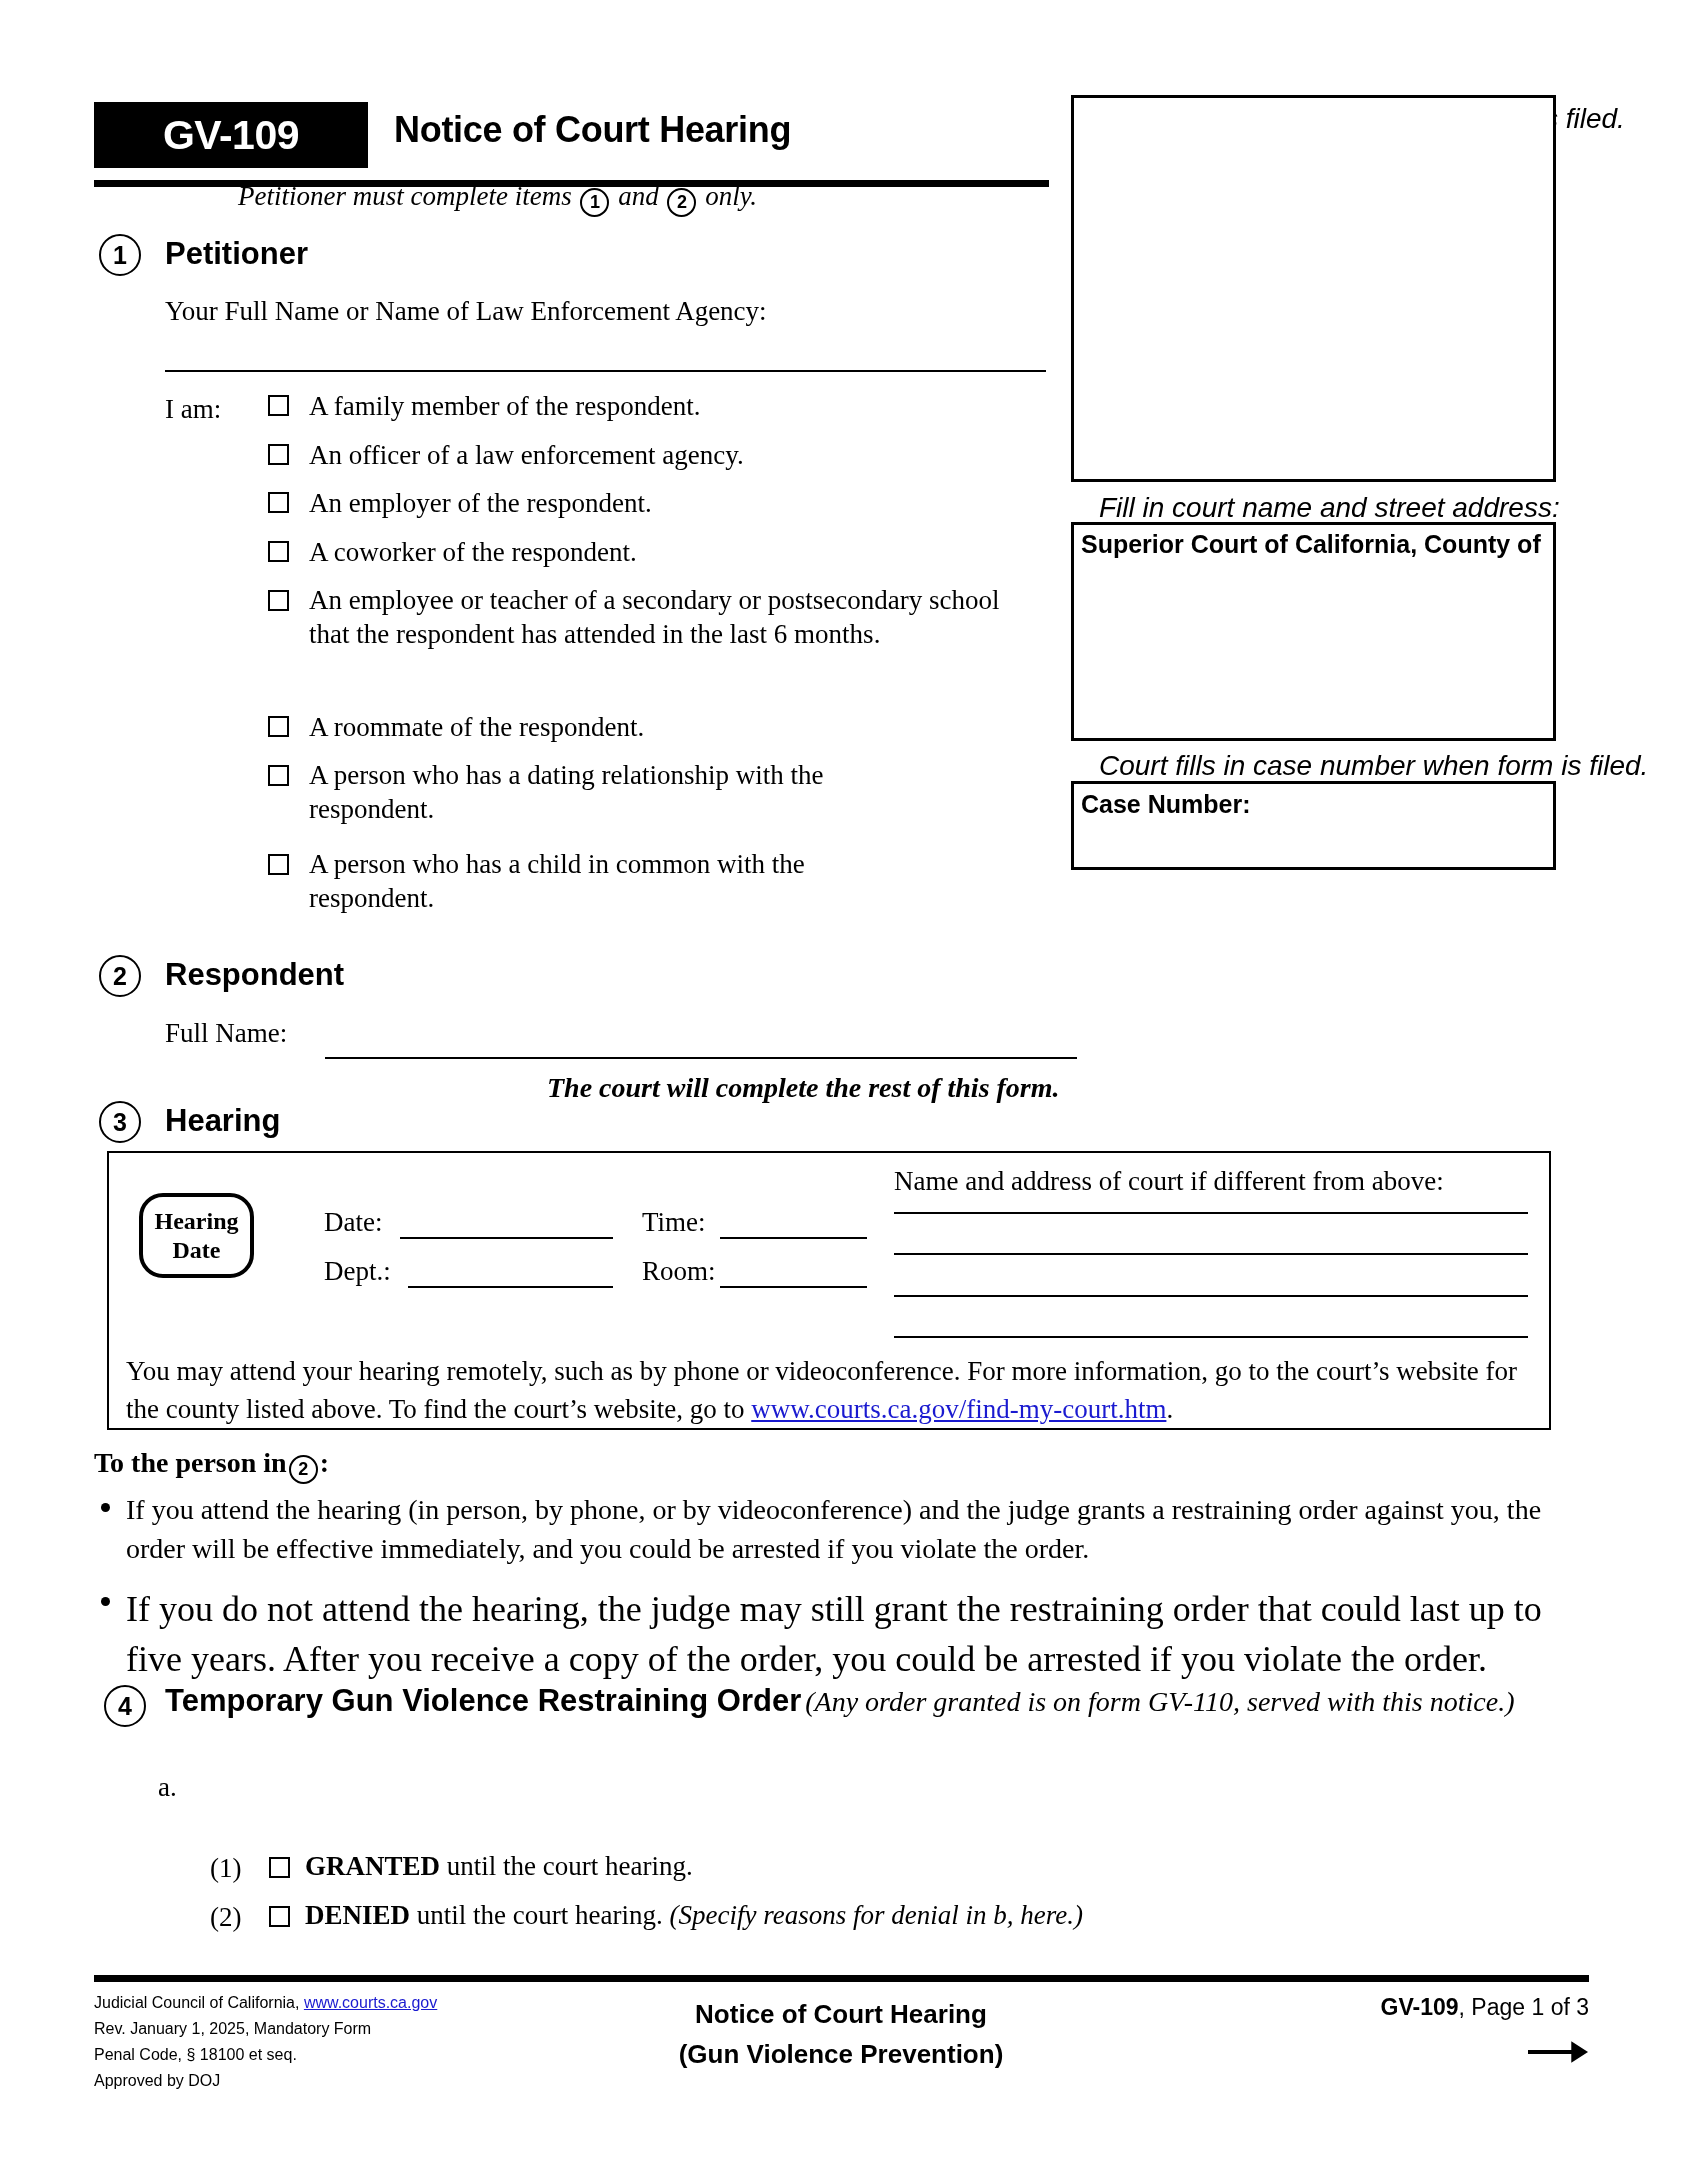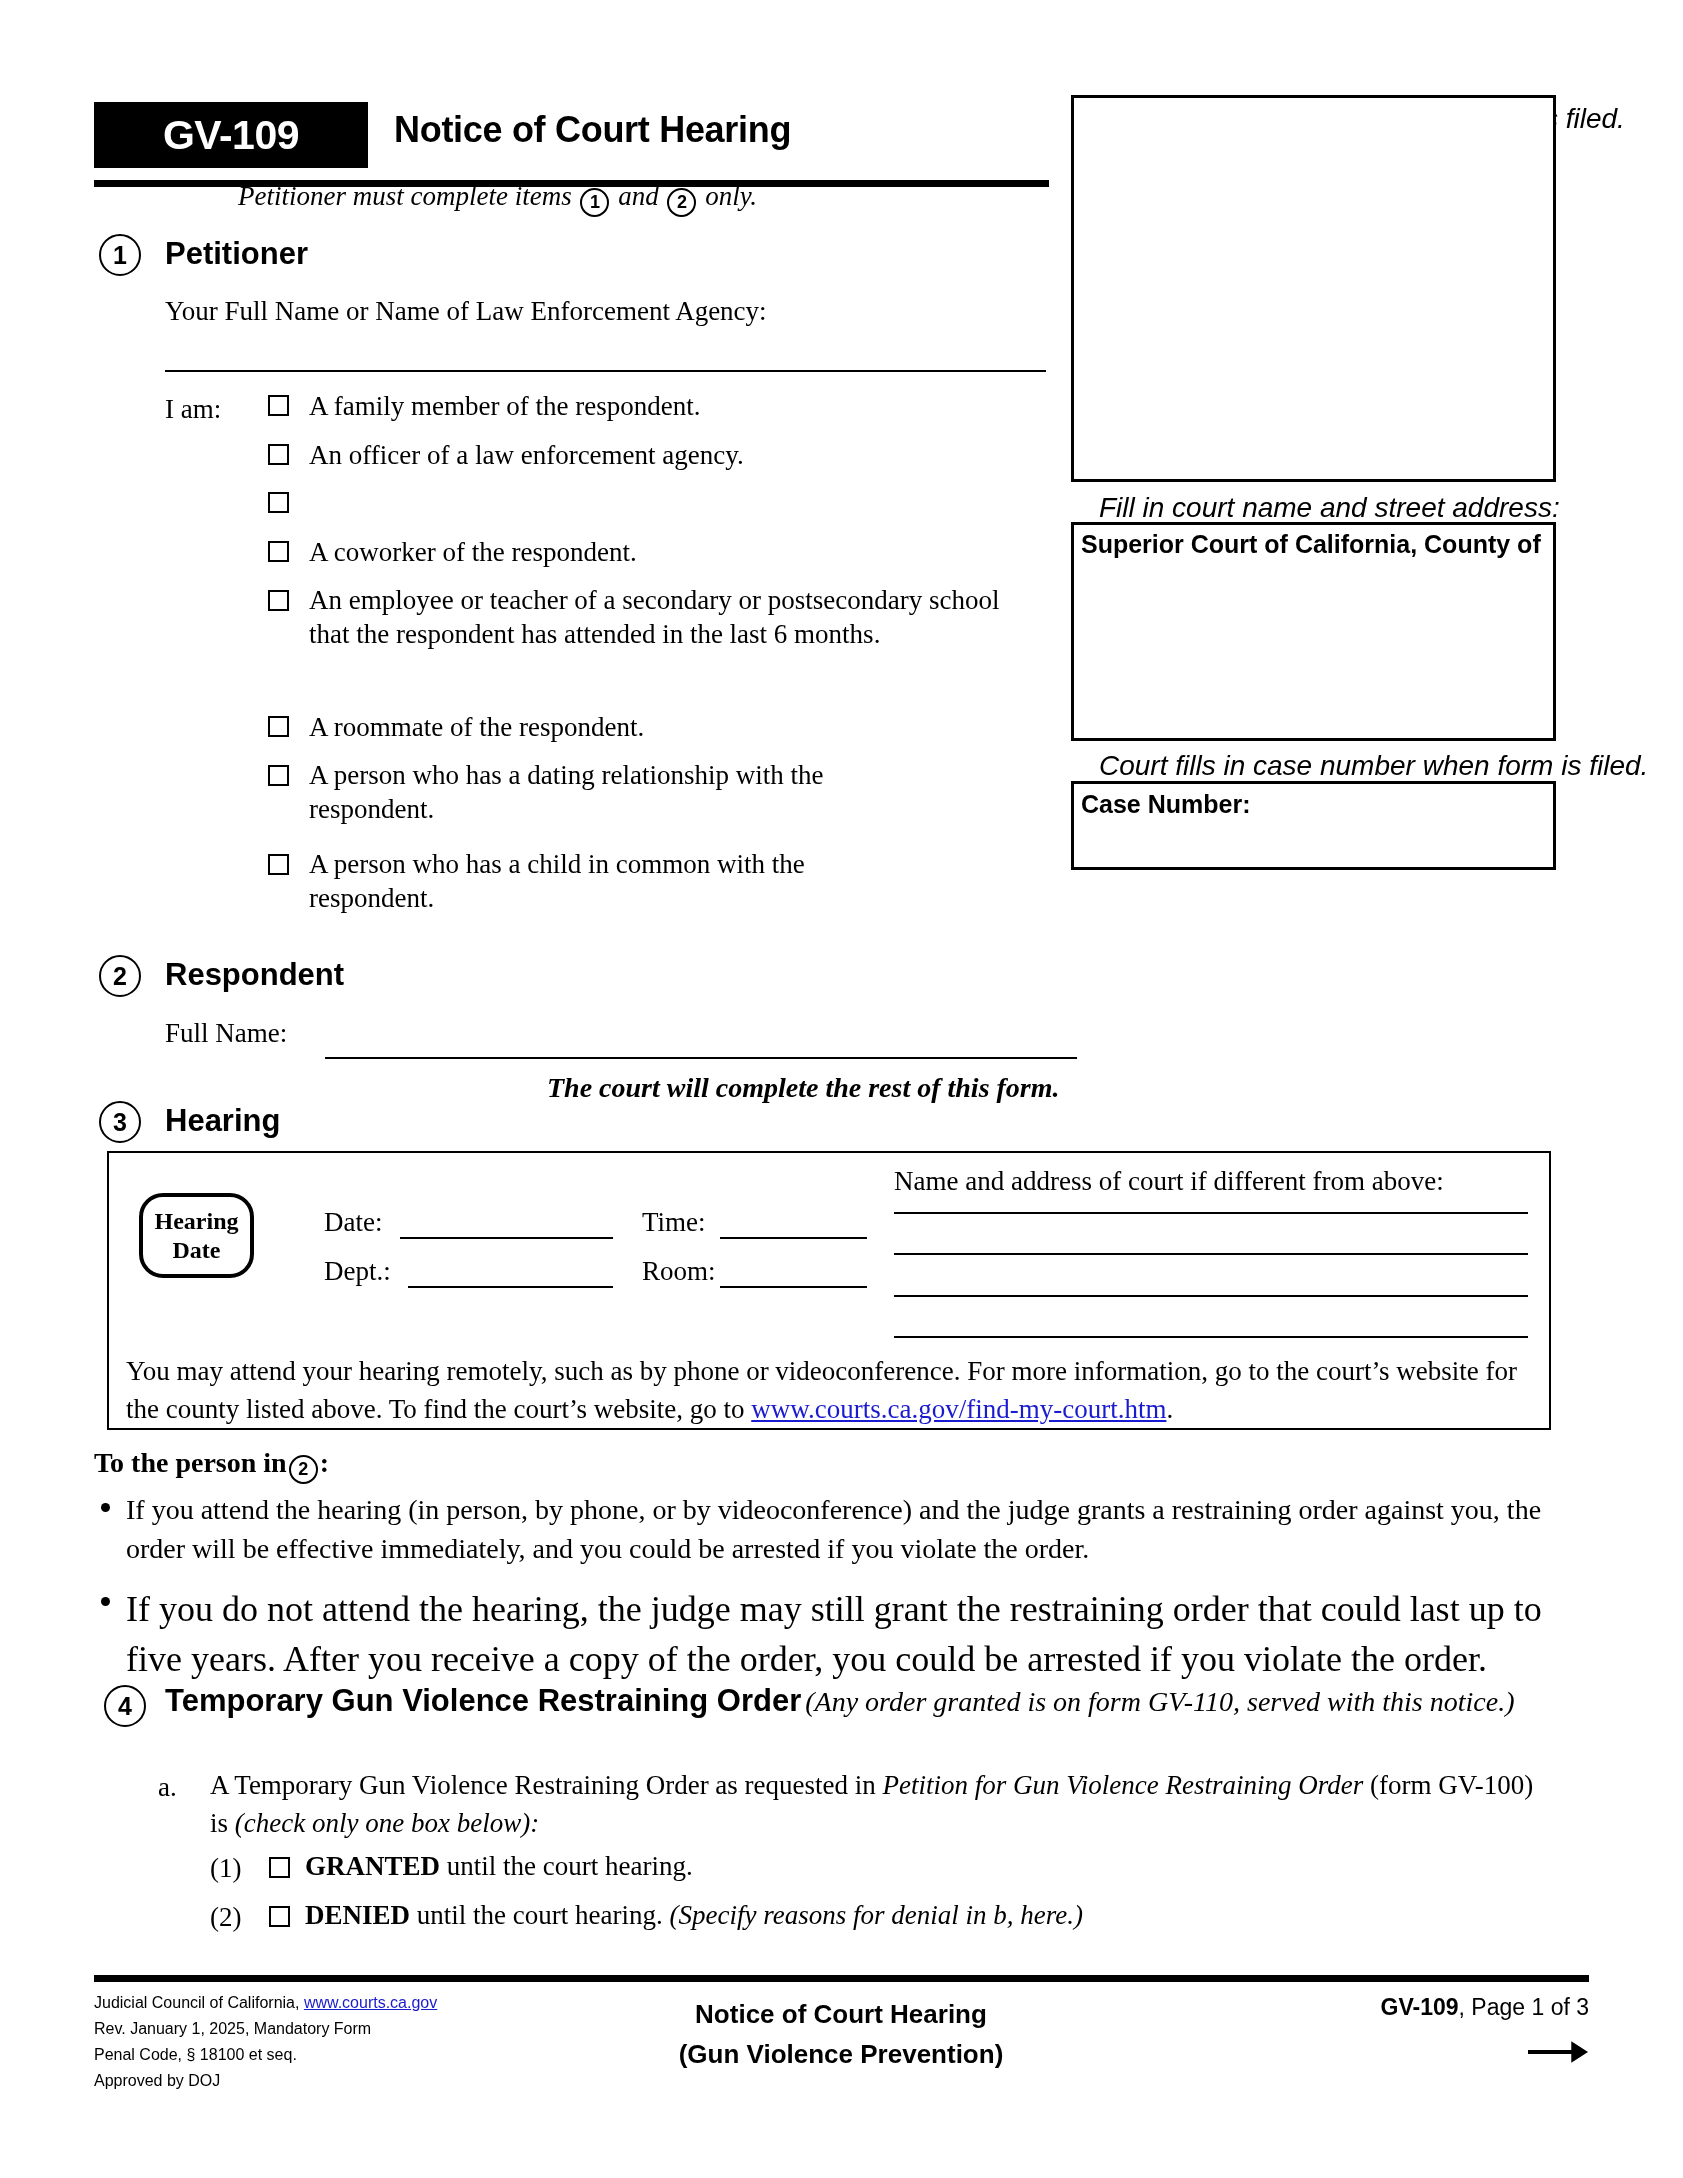--- a/index.html
+++ b/index.html
@@ -252,6 +252,7 @@
   <div class="ser" style="left:309px; top:438px; width:713px;">An officer of a law enforcement agency.</div>
 
   <div class="cbx" style="left:268px; top:492px;"></div>
+  <div class="ser" style="left:309px; top:486px; width:713px;">An employer of the respondent.</div>
 
   <div class="cbx" style="left:268px; top:541px;"></div>
   <div class="ser" style="left:309px; top:535px; width:713px;">A coworker of the respondent.</div>

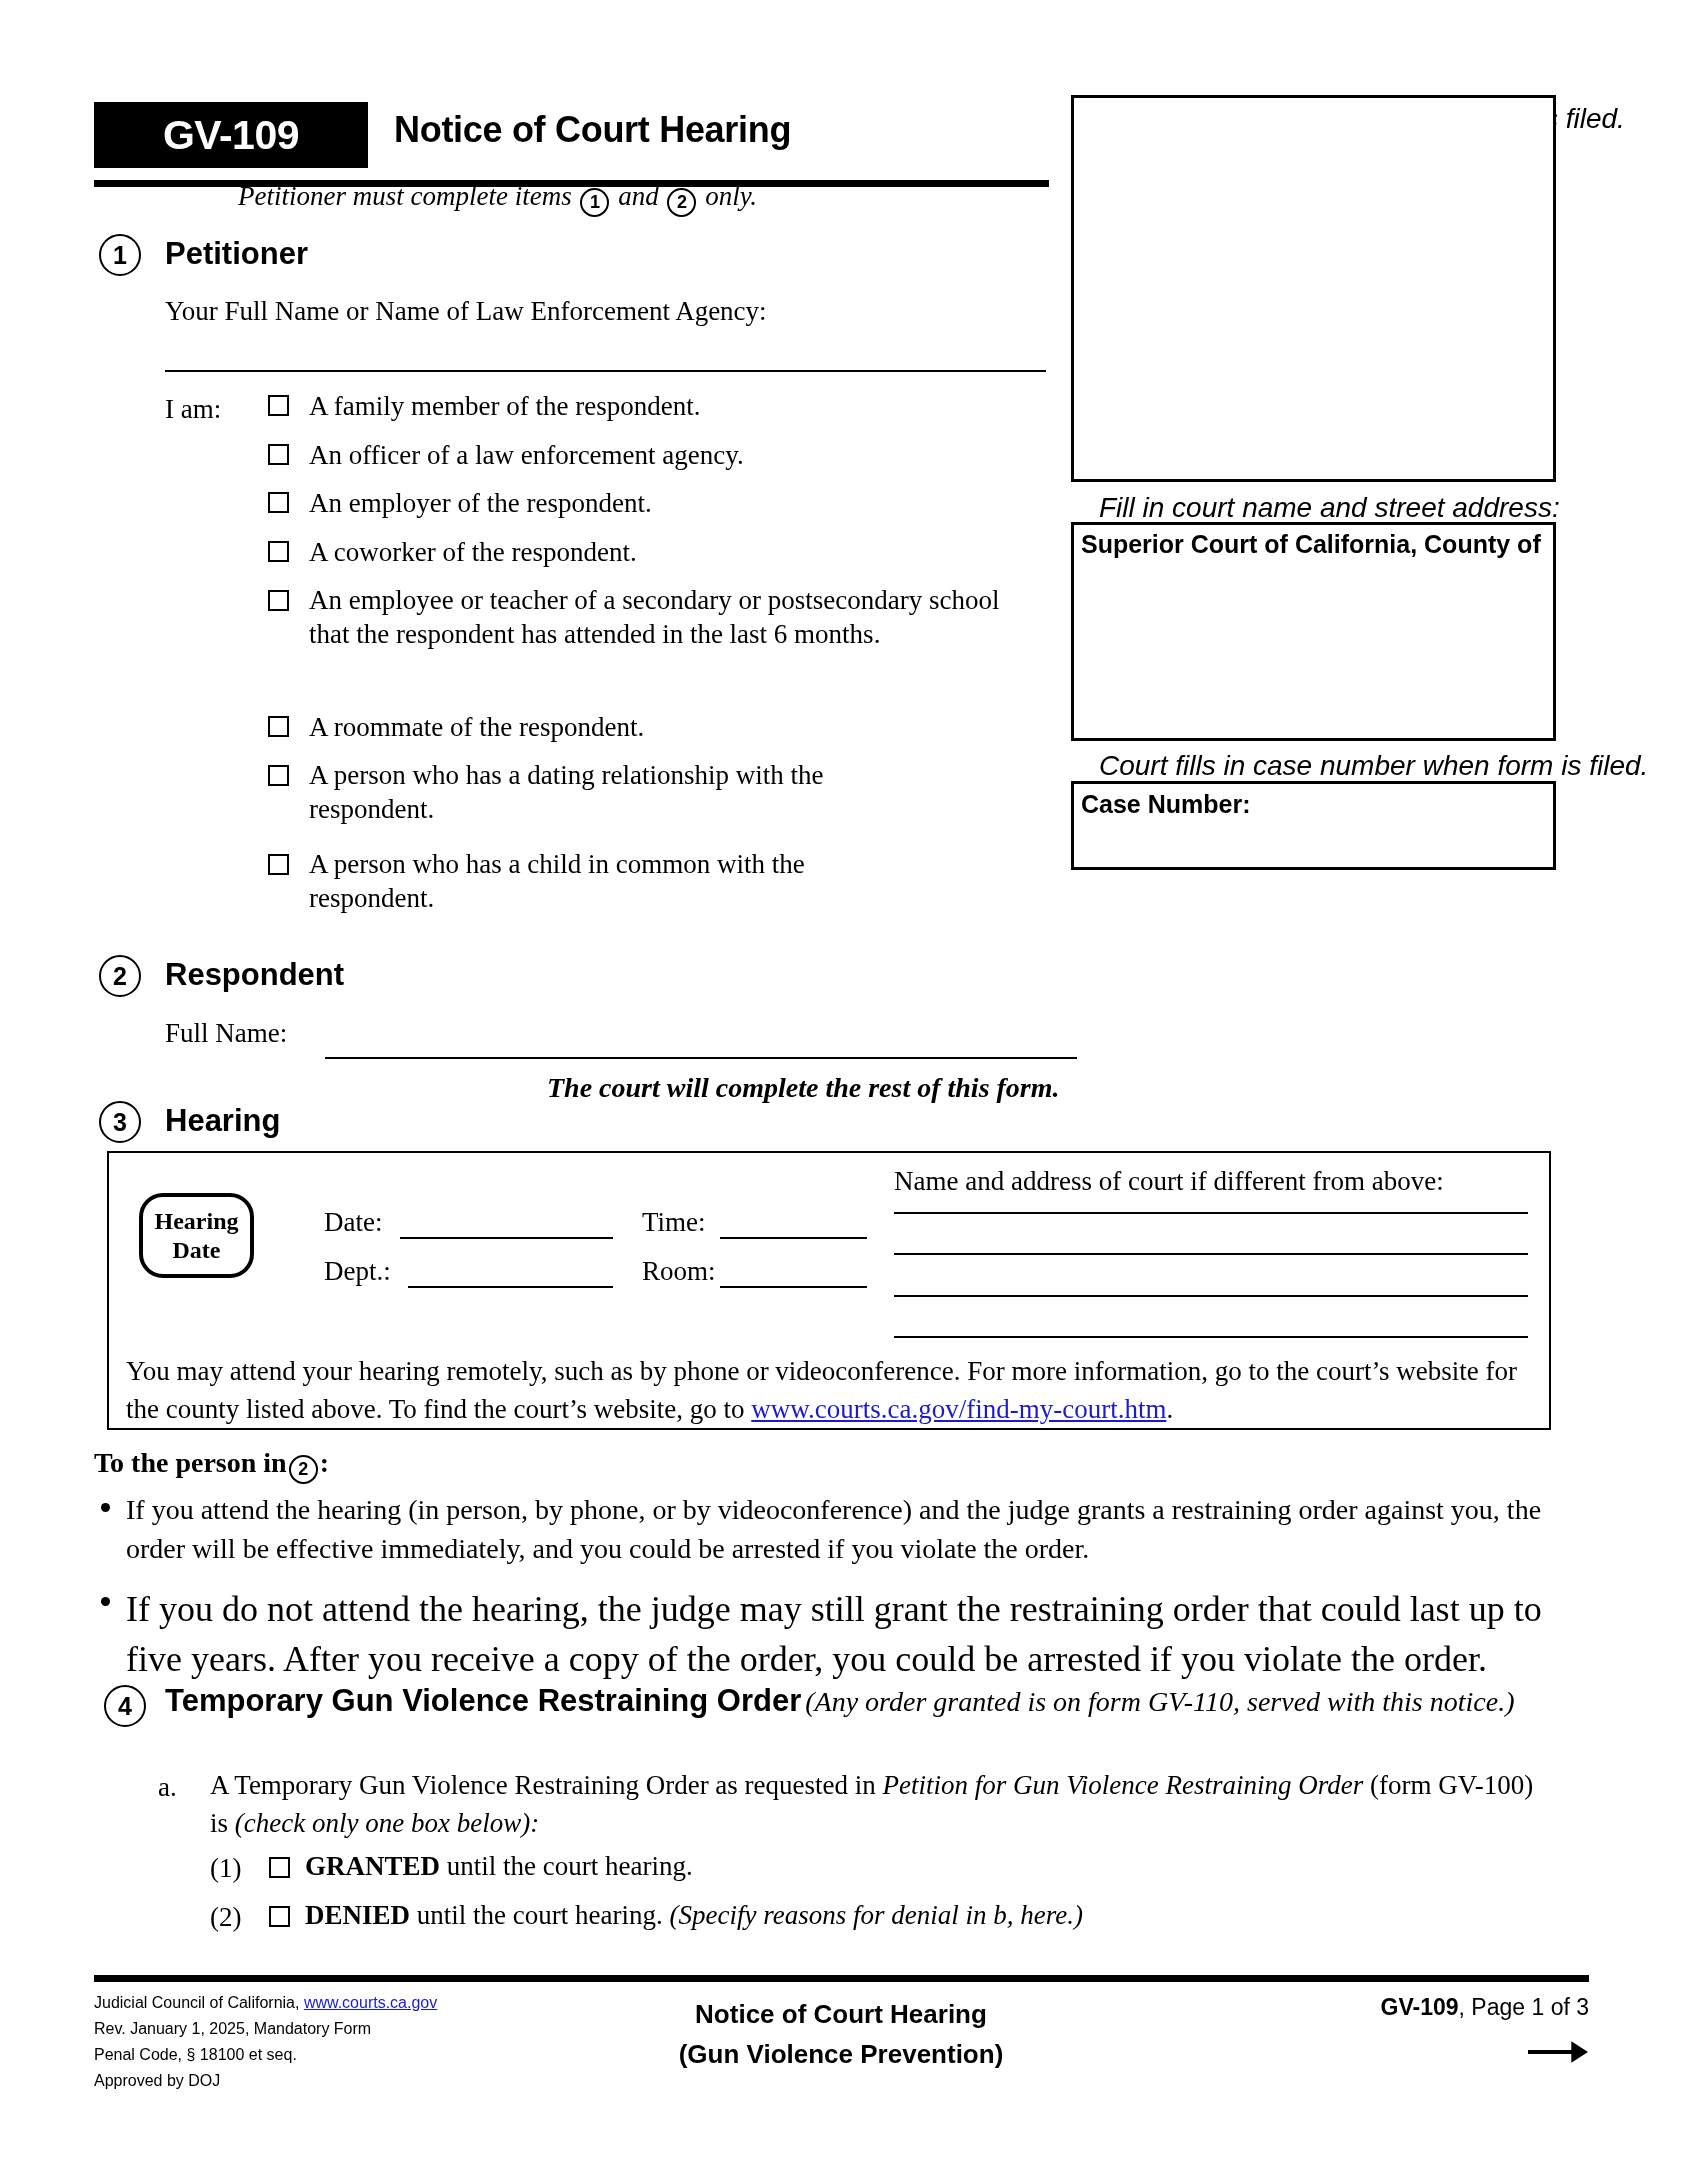--- a/index.html
+++ b/index.html
@@ -324,10 +324,6 @@
   </div>
 
   <div class="ser" style="left:158px; top:1770px;">a.</div>
-  <div class="ser" style="left:210px; top:1767px; width:1346px; line-height:1.40;">
-    <span>A Temporary Gun Violence Restraining Order as requested in </span><span class="ital">Petition for Gun Violence Restraining Order</span>
-    <span>(form GV-100) is </span><span class="ital">(check only one box below):</span>
-  </div>
 
   <div class="ser" style="left:210px; top:1851px;">(1)</div>
   <div class="cbx" style="left:269px; top:1857px;"></div>

